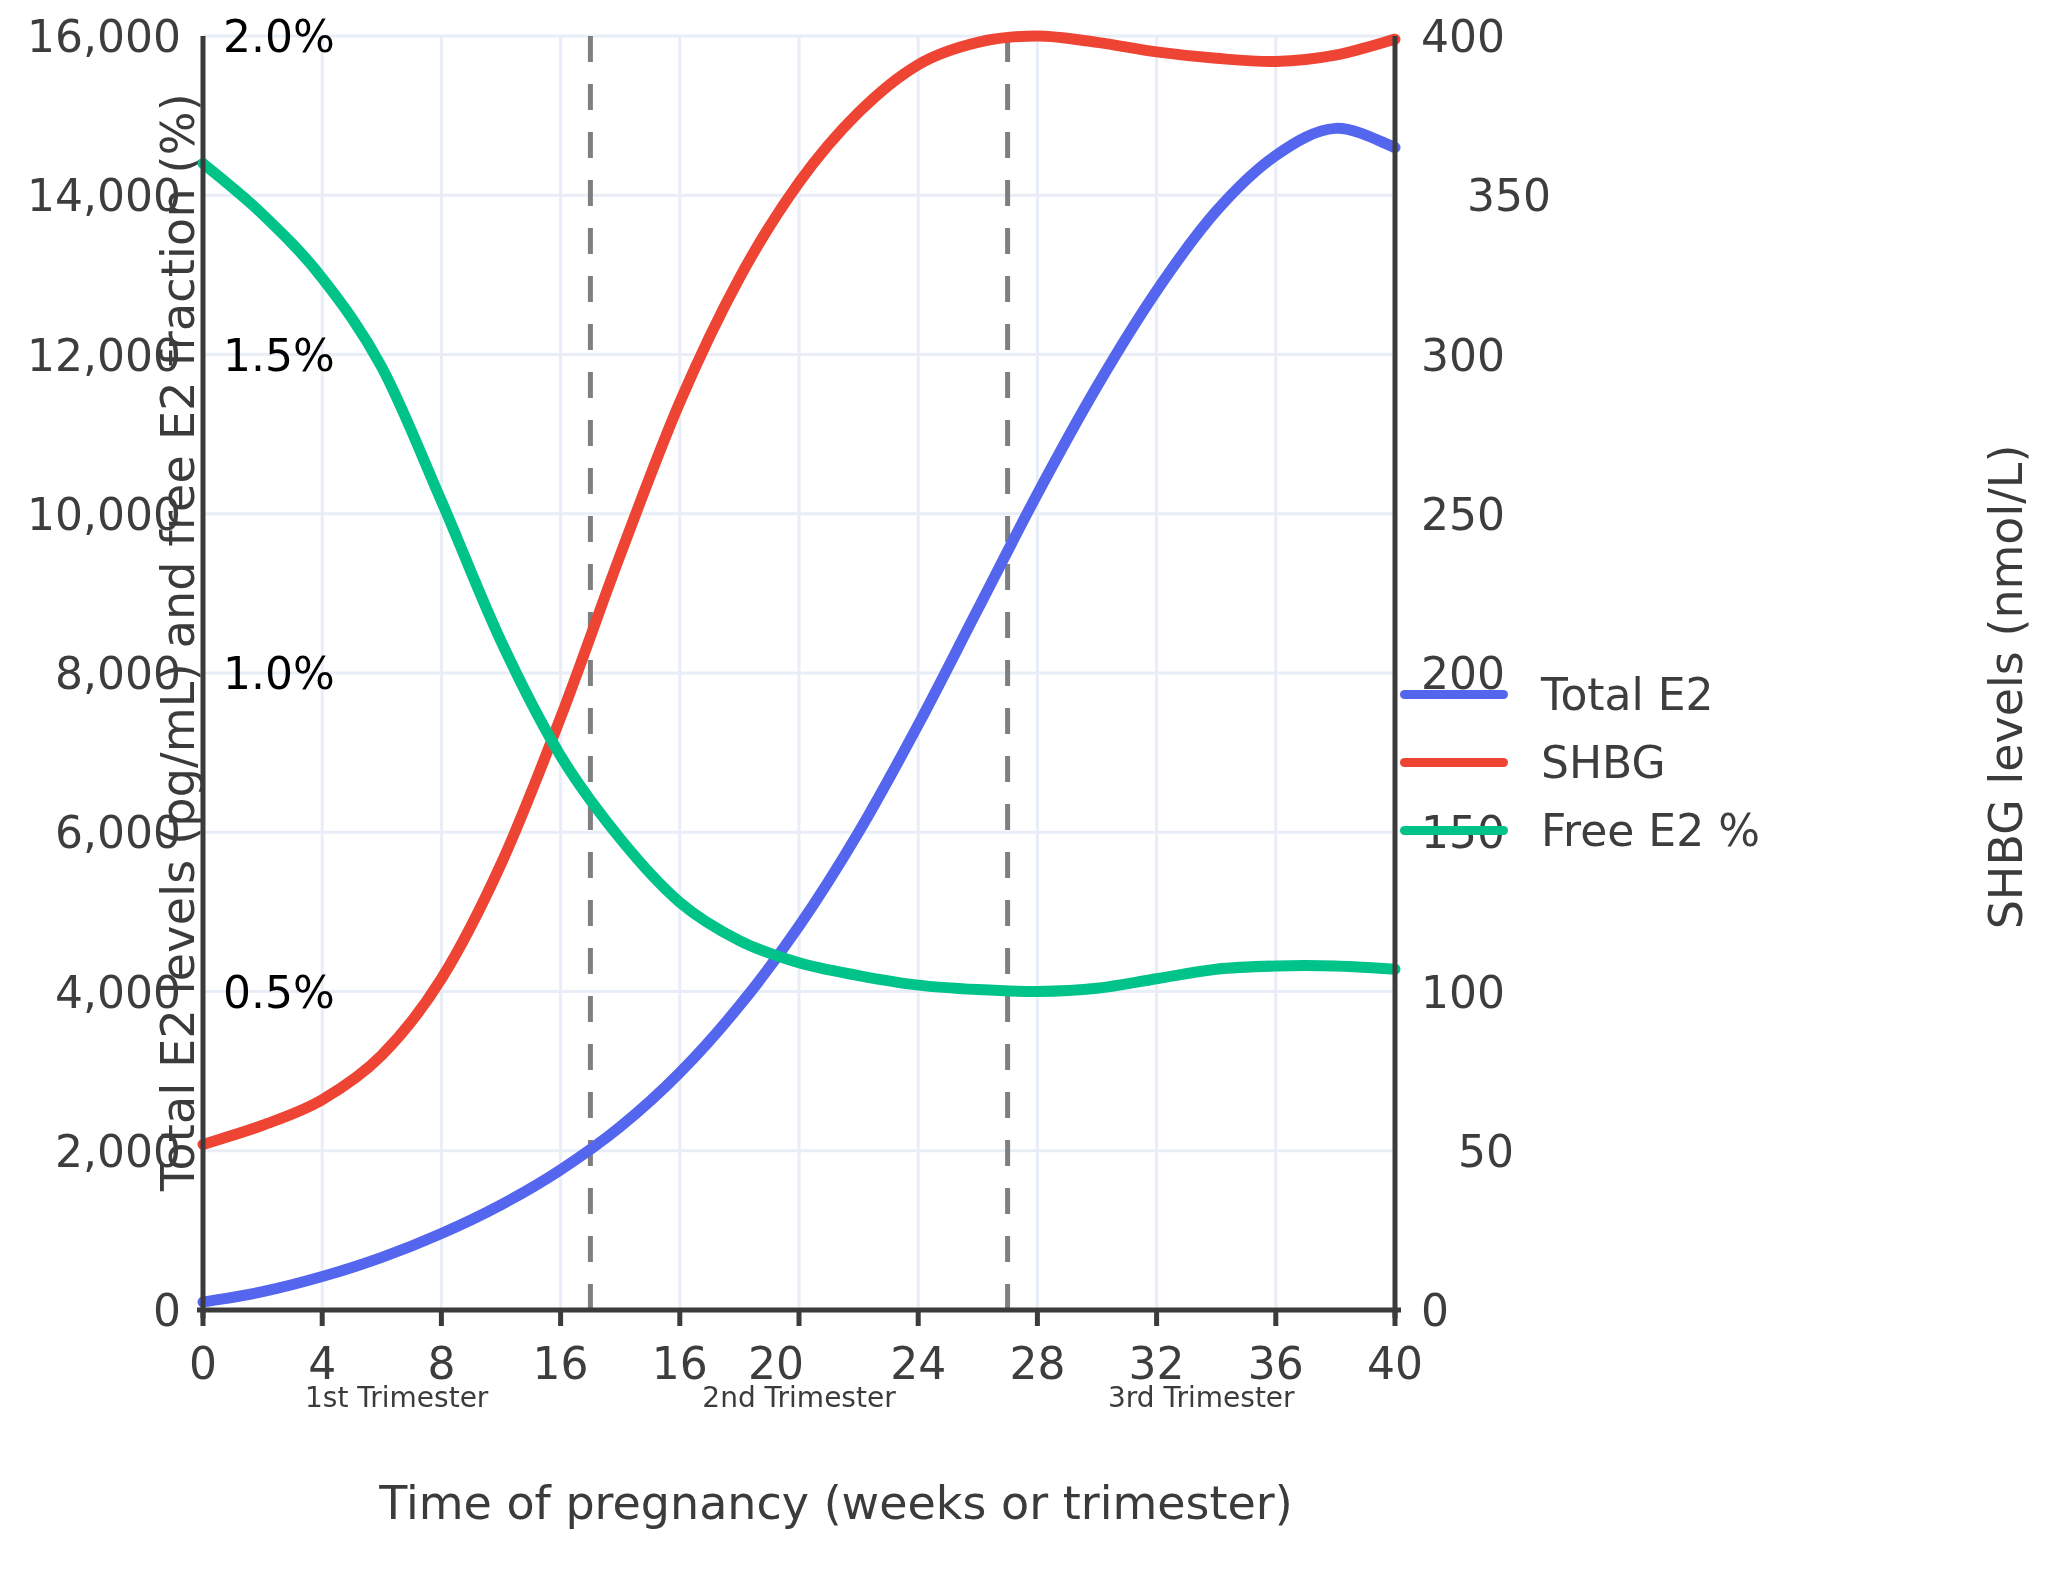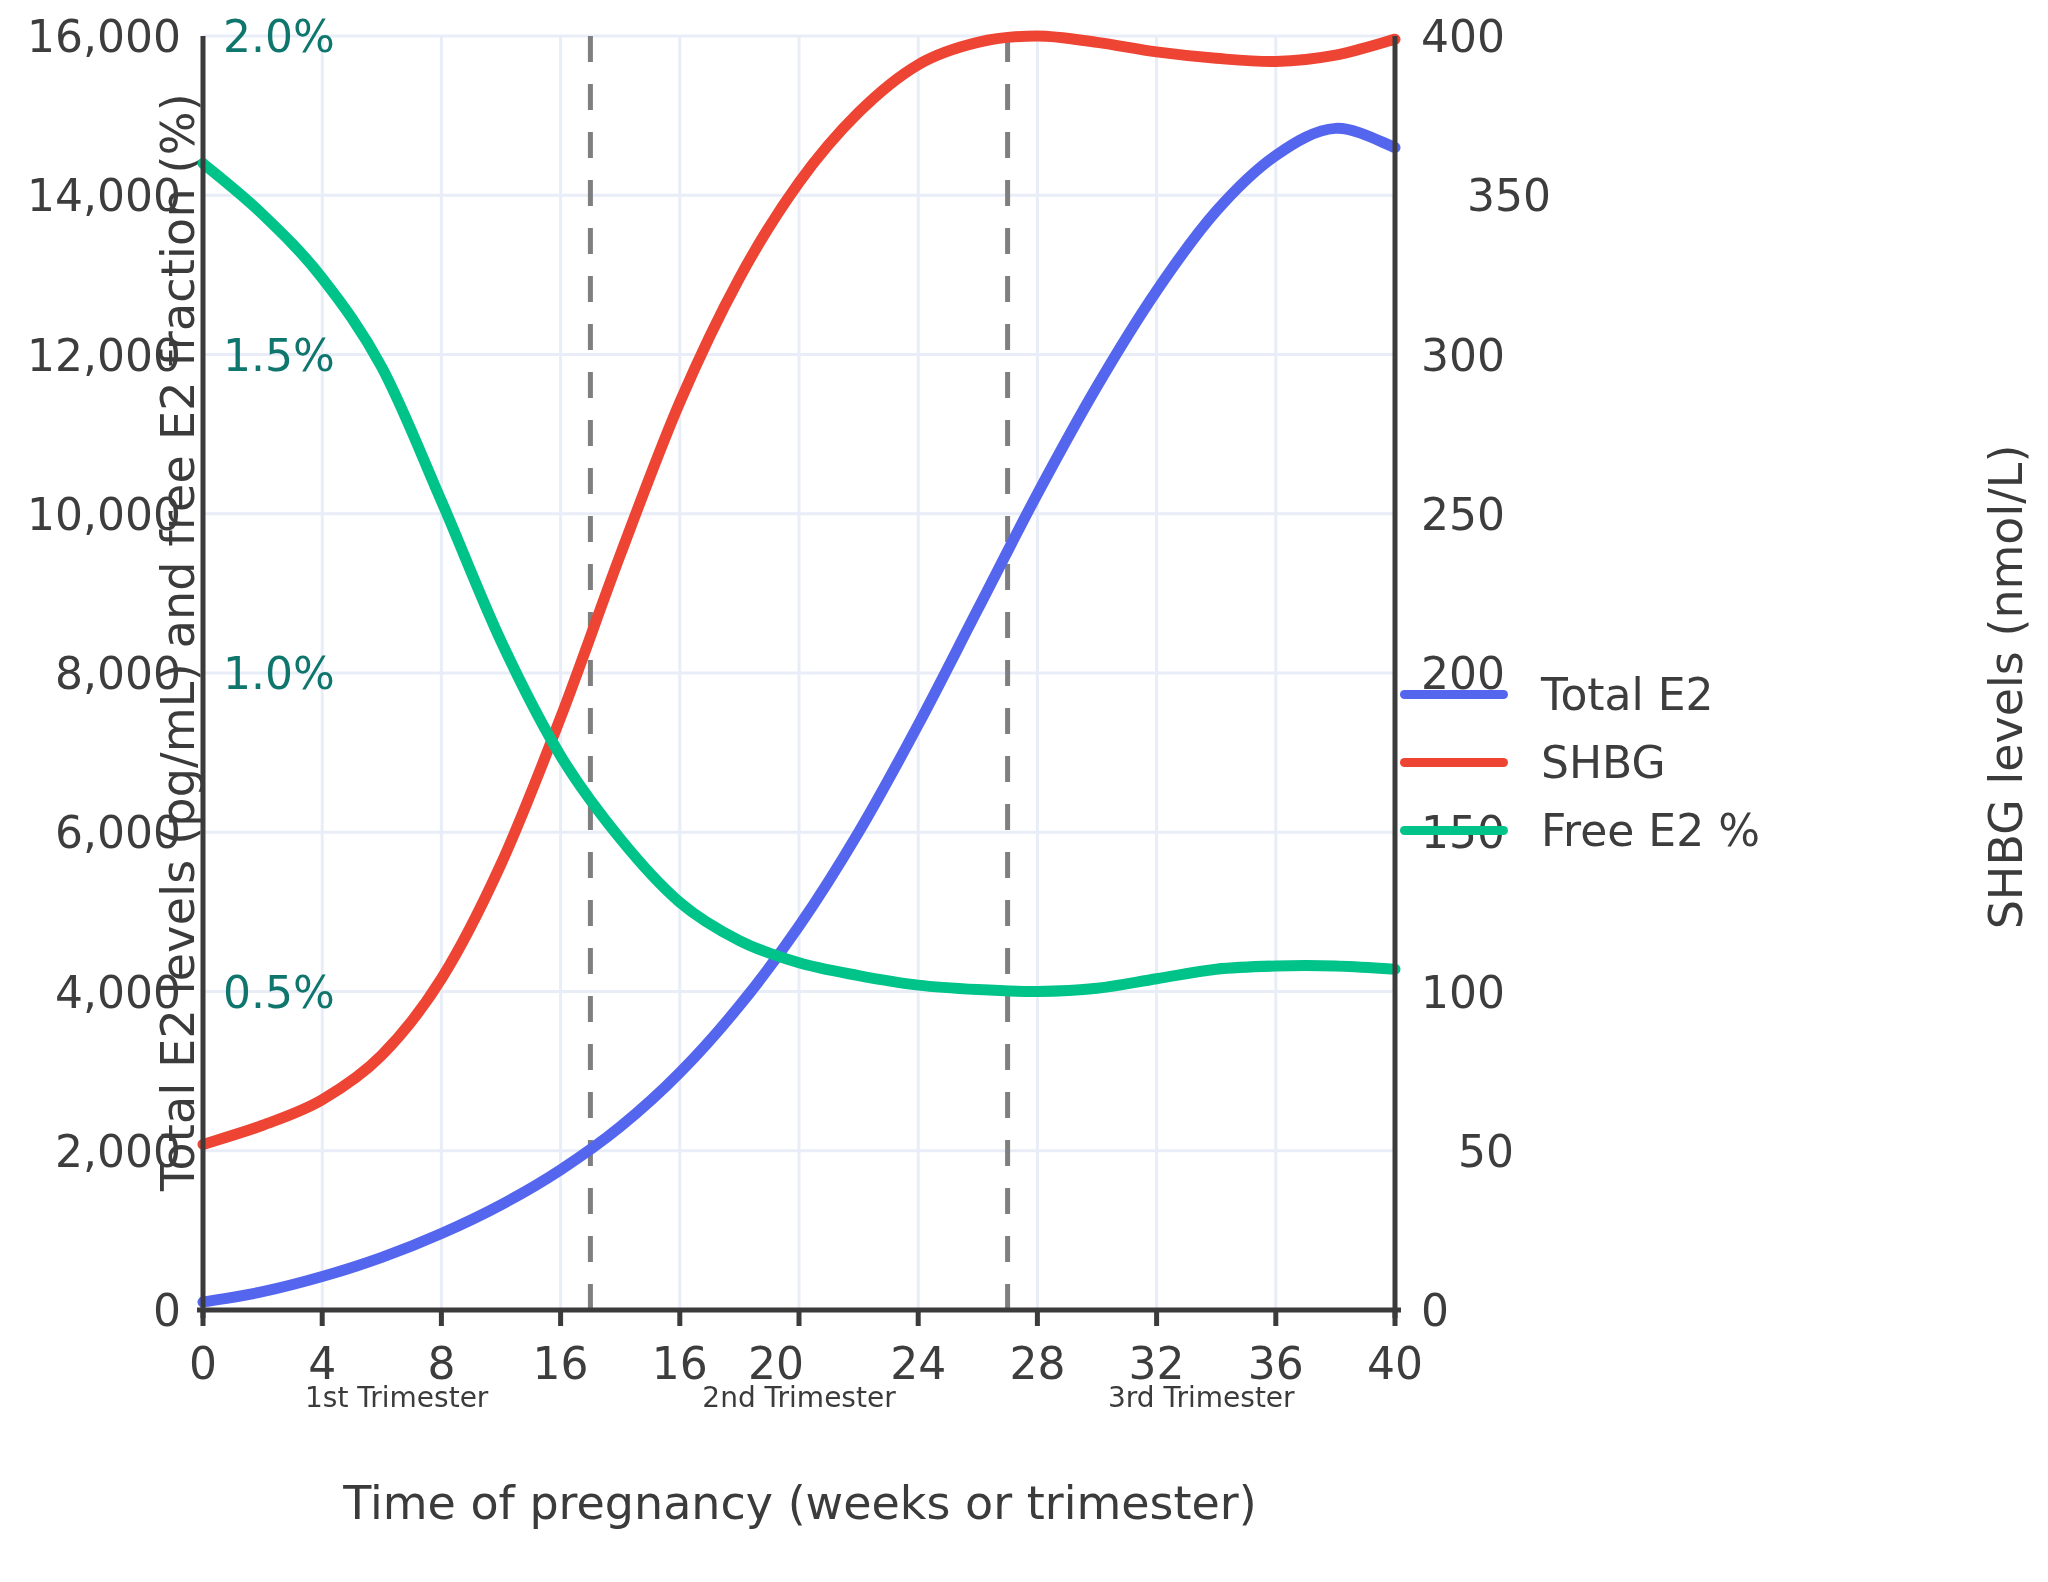--- a/index.html
+++ b/index.html
@@ -27,7 +27,7 @@
   .tick-left{text-align:right;transform:translateY(-50%);}
   .tick-right{text-align:left;transform:translateY(-50%);}
   .tick-x{transform:translateX(-50%);text-align:center;}
-  .tick-pct{position:absolute;font-size:44px;color:#0f766e;transform:translateY(-50%);white-space:nowrap;}
+  .tick-pct{position:absolute;font-size:44px;color:#000000;transform:translateY(-50%);white-space:nowrap;}
 
   .trimester{position:absolute;font-size:28px;color:#3b3b3b;transform:translateX(-50%);white-space:nowrap;top:1381px;}
 

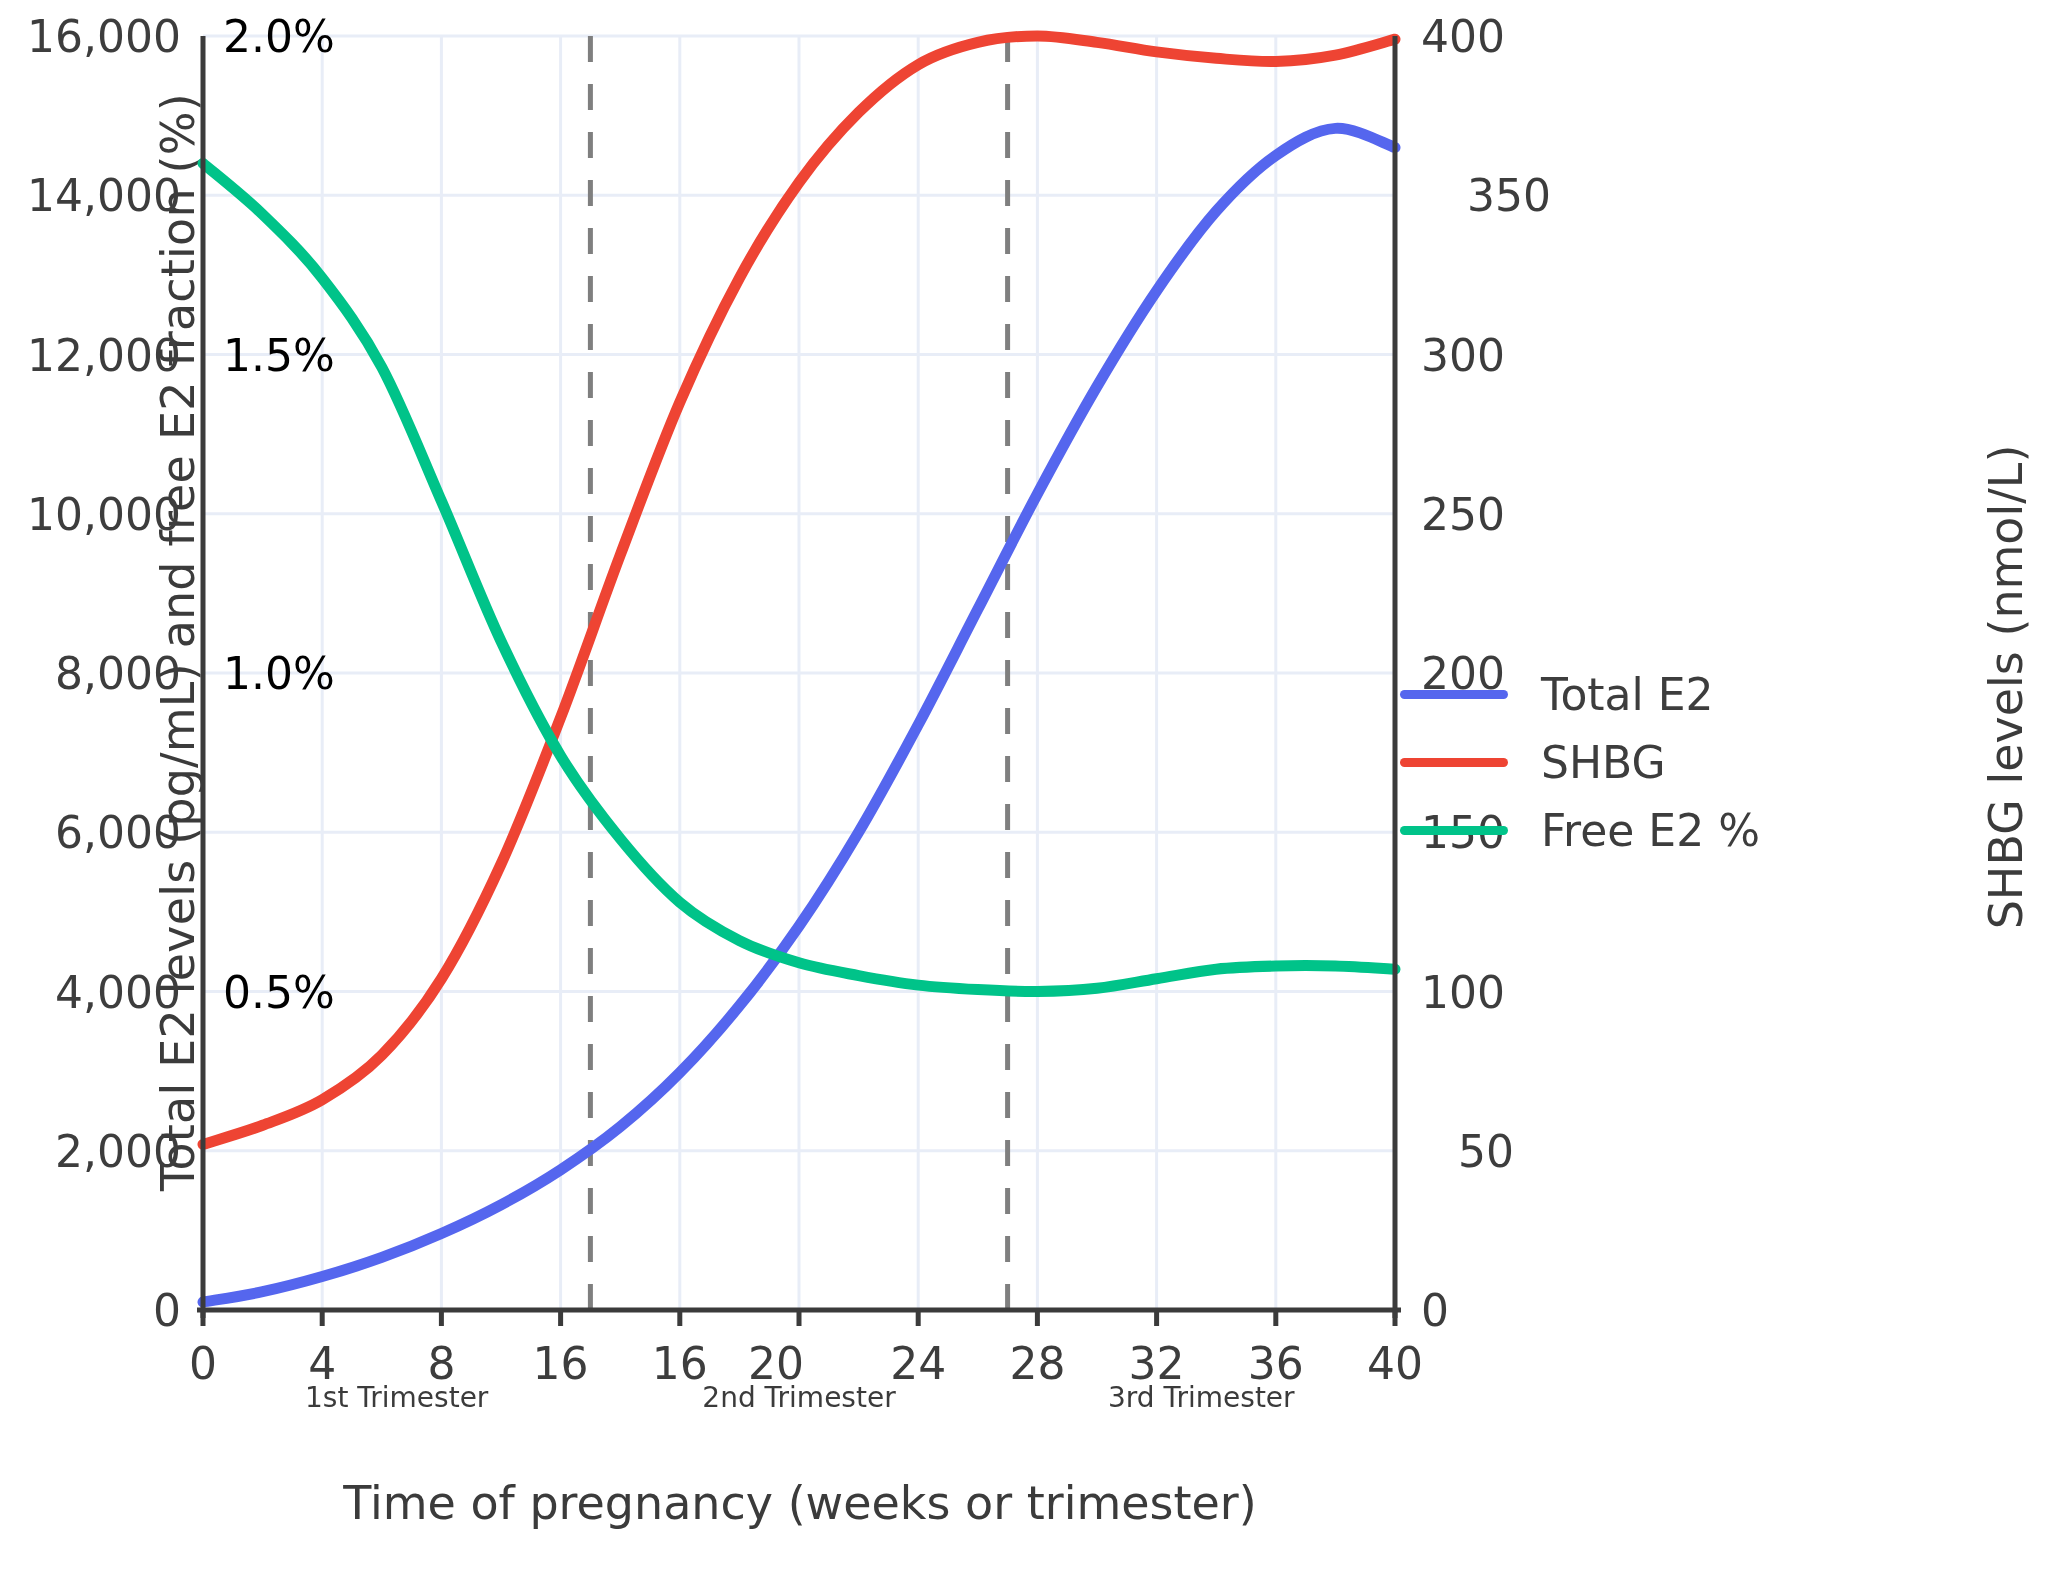--- a/index.html
+++ b/index.html
@@ -19,7 +19,7 @@
   }
   .xlabel{
     position:absolute;left:0px;top:1476px;width:1600px;text-align:center;
-    font-size:46px;color:#3b3b3b;white-space:nowrap;
+    font-size:46px;color:#3b3b3b;white-space:nowrap;padding-left:36px;
   }
 
   

